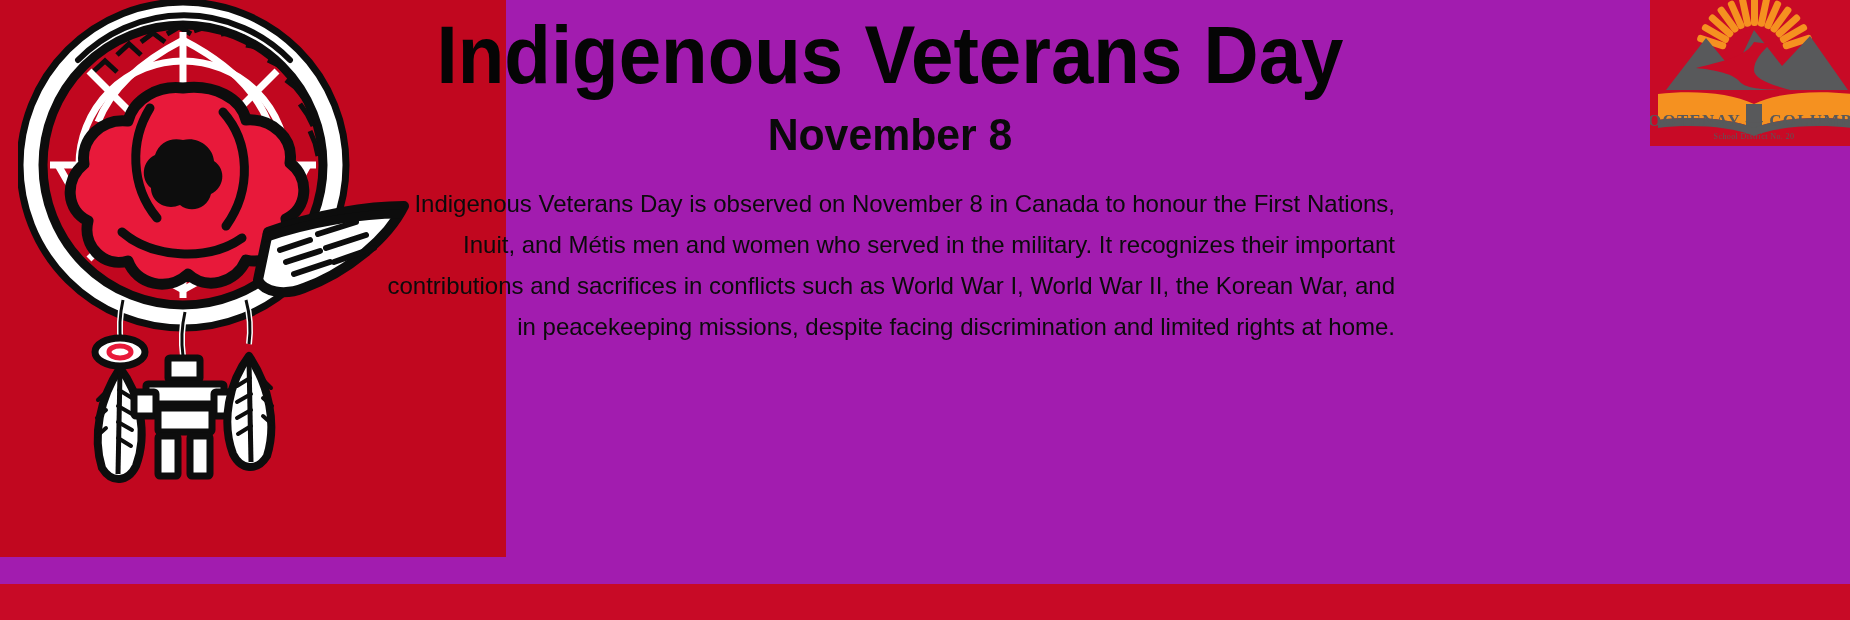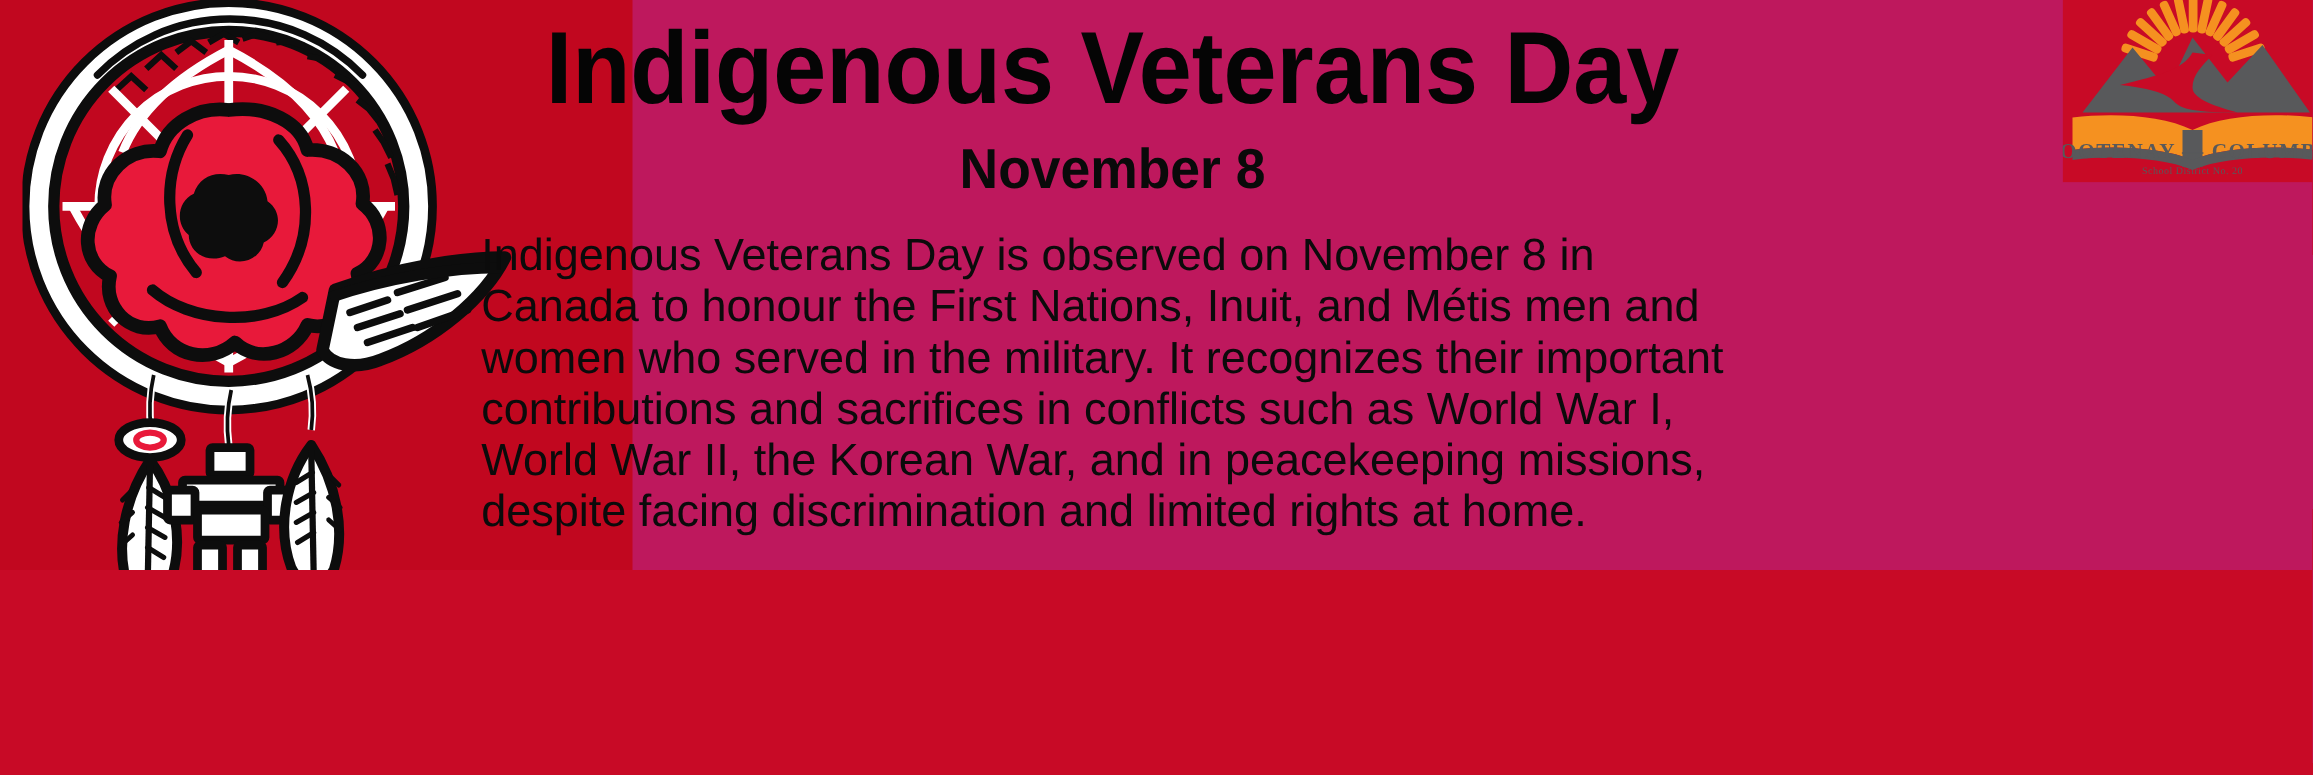--- a/index.html
+++ b/index.html
@@ -14,8 +14,8 @@
   #banner {
     position: relative;
     width: 1850px;
-    height: 456px;
-    background: #be185d;
+    height: 584px;
+    background: #a21caf;
     overflow: hidden;
   }
 

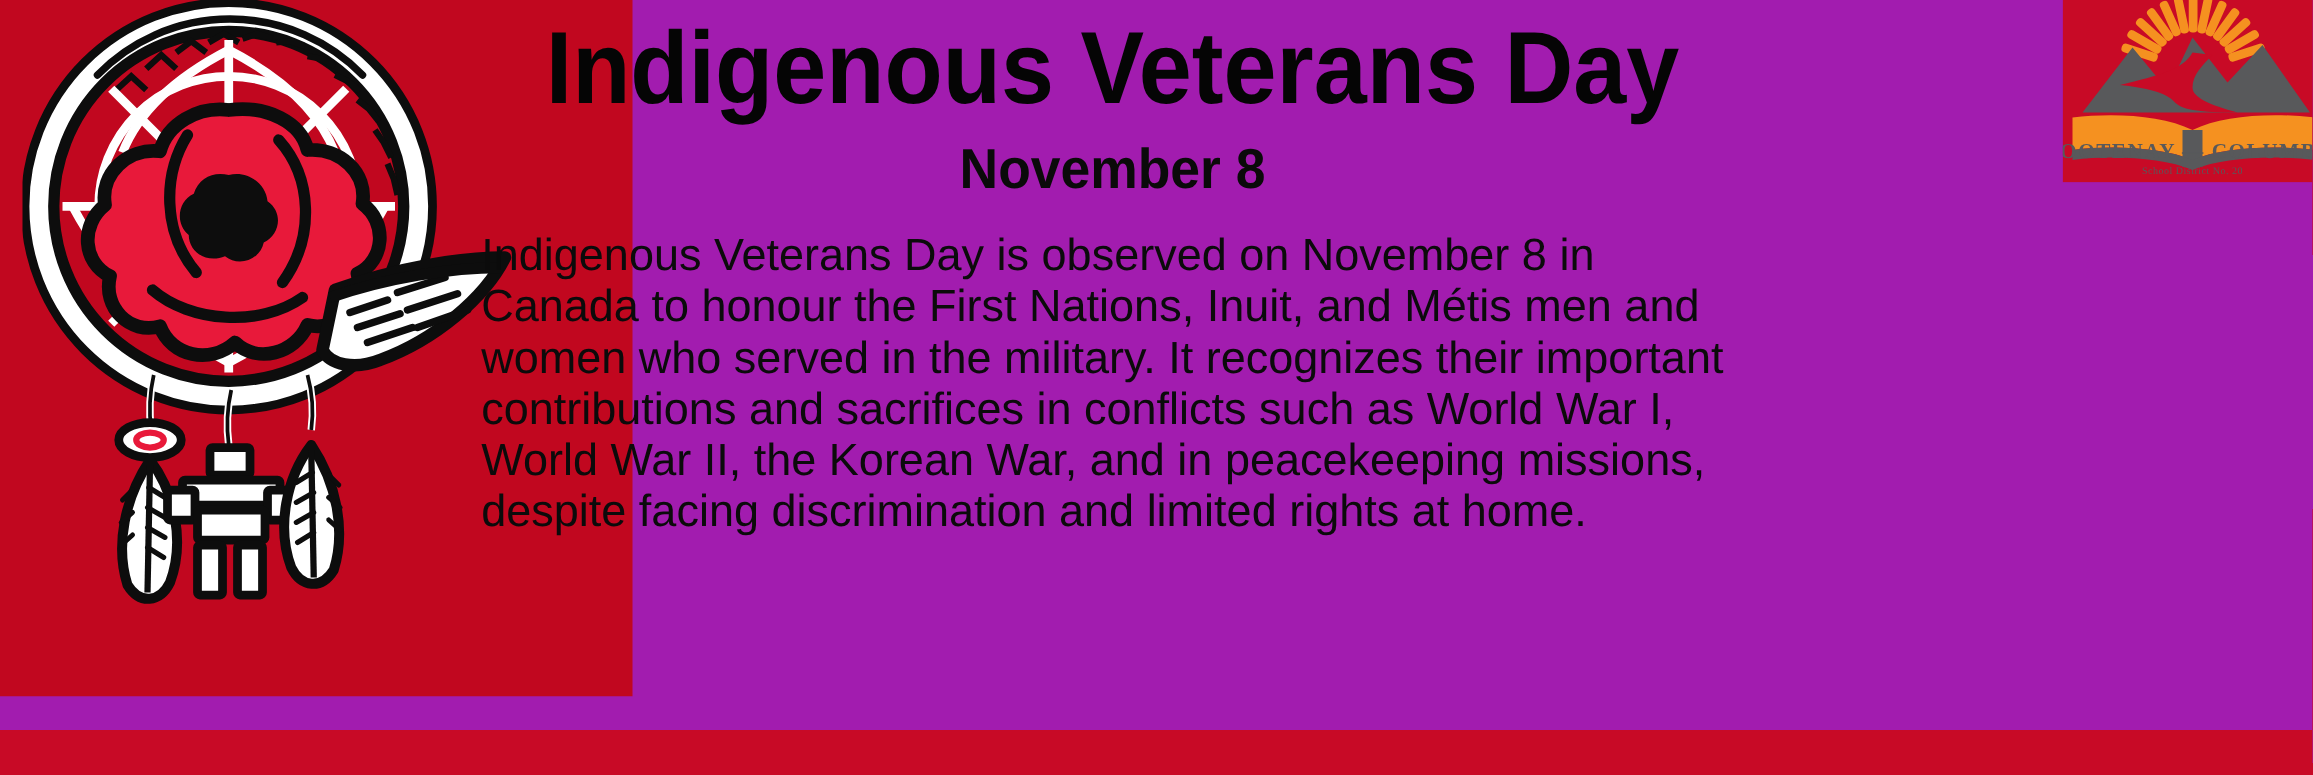--- a/index.html
+++ b/index.html
@@ -73,13 +73,13 @@
 
   #body-copy {
     font-family: "Liberation Sans Narrow", "Liberation Sans", sans-serif;
-    font-size: 36px;
+    font-size: 24px;
     line-height: 41px;
     color: #0b0b0b;
     margin: 26px 0 0 0;
     width: 1010px;
     margin-left: -15px;
-    text-align: left;
+    text-align: right;
   }
 
   

